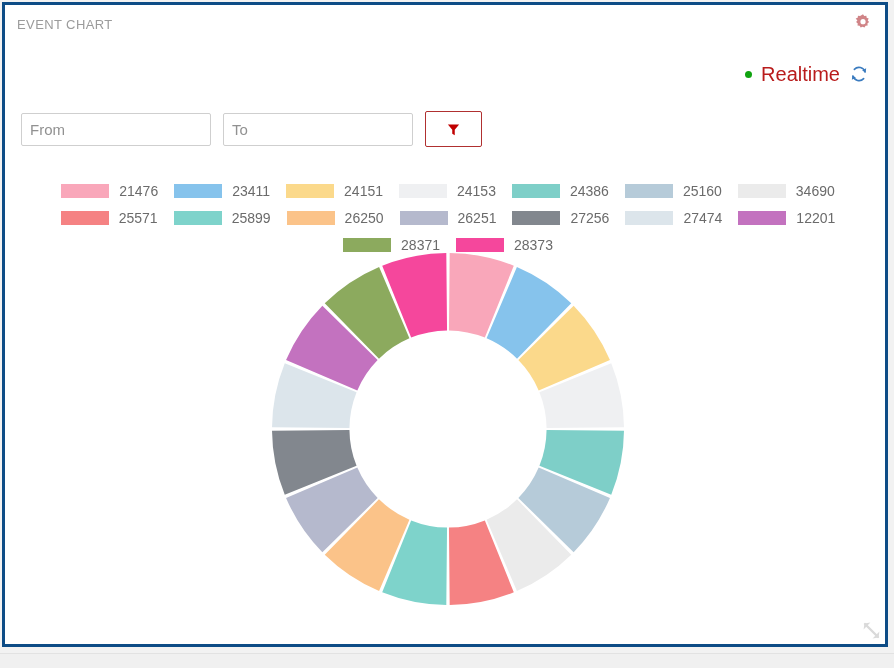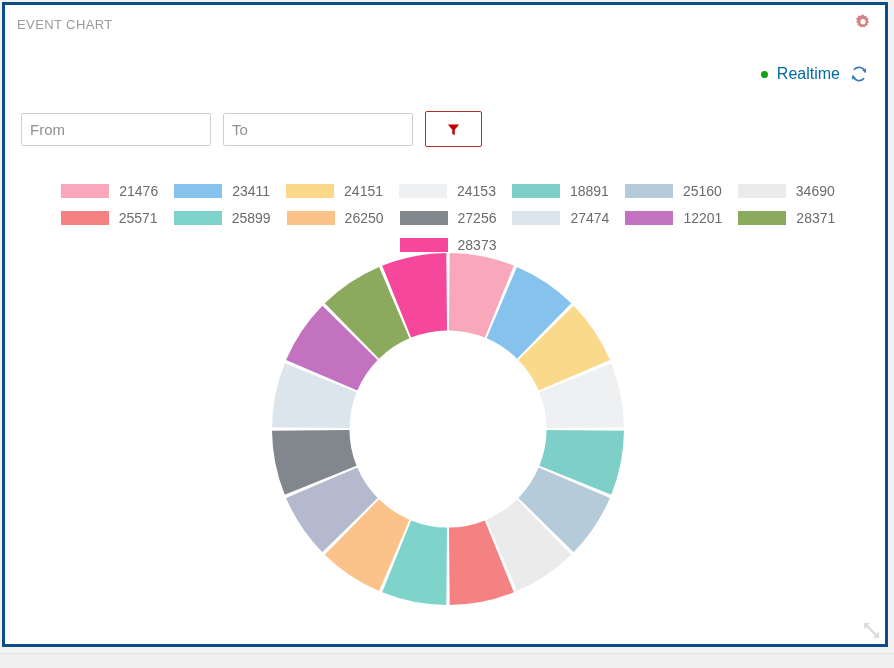--- a/index.html
+++ b/index.html
@@ -80,8 +80,8 @@
     flex: 0 0 auto;
   }
   #realtime-label {
-    font-size: 16px;
-    color: #0369a1;
+    font-size: 20px;
+    color: #b91c1c;
     white-space: nowrap;
     cursor: pointer;
   }

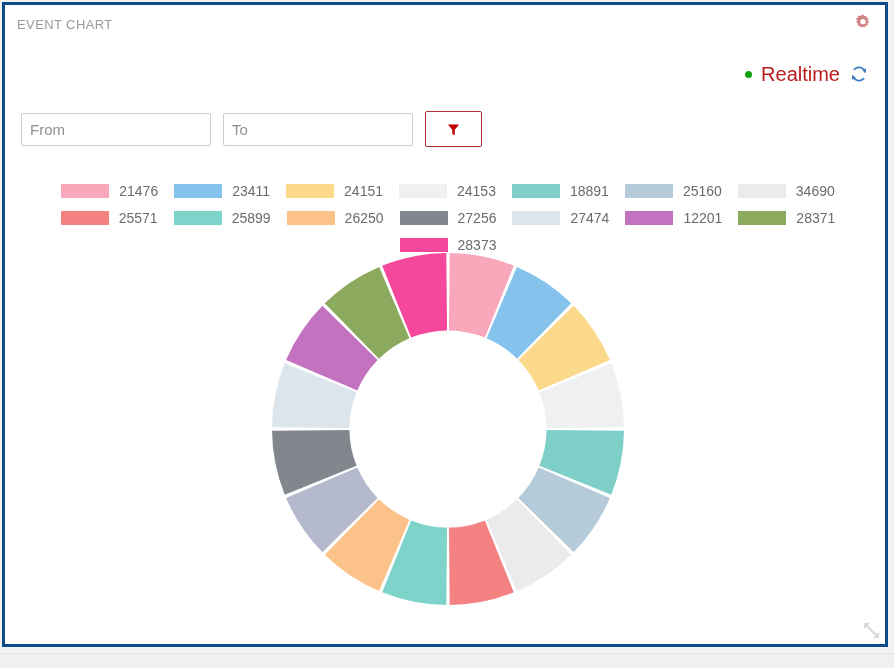--- a/index.html
+++ b/index.html
@@ -264,7 +264,7 @@
         </div>
         <div class="legend-item">
           <span class="legend-swatch" style="background: rgb(126, 207, 200);"></span>
-          <span class="legend-label">18891</span>
+          <span class="legend-label">24386</span>
         </div>
         <div class="legend-item">
           <span class="legend-swatch" style="background: rgb(182, 203, 217);"></span>

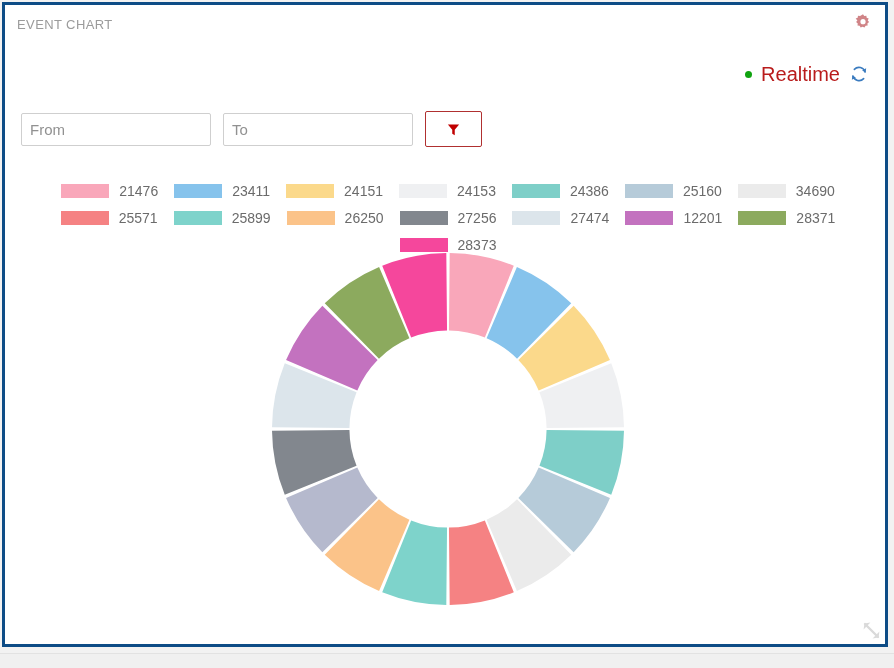--- a/index.html
+++ b/index.html
@@ -285,6 +285,10 @@
         <div class="legend-item">
           <span class="legend-swatch" style="background: rgb(251, 195, 137);"></span>
           <span class="legend-label">26250</span>
+        </div>
+        <div class="legend-item">
+          <span class="legend-swatch" style="background: rgb(181, 185, 205);"></span>
+          <span class="legend-label">26251</span>
         </div>
         <div class="legend-item">
           <span class="legend-swatch" style="background: rgb(130, 135, 142);"></span>

